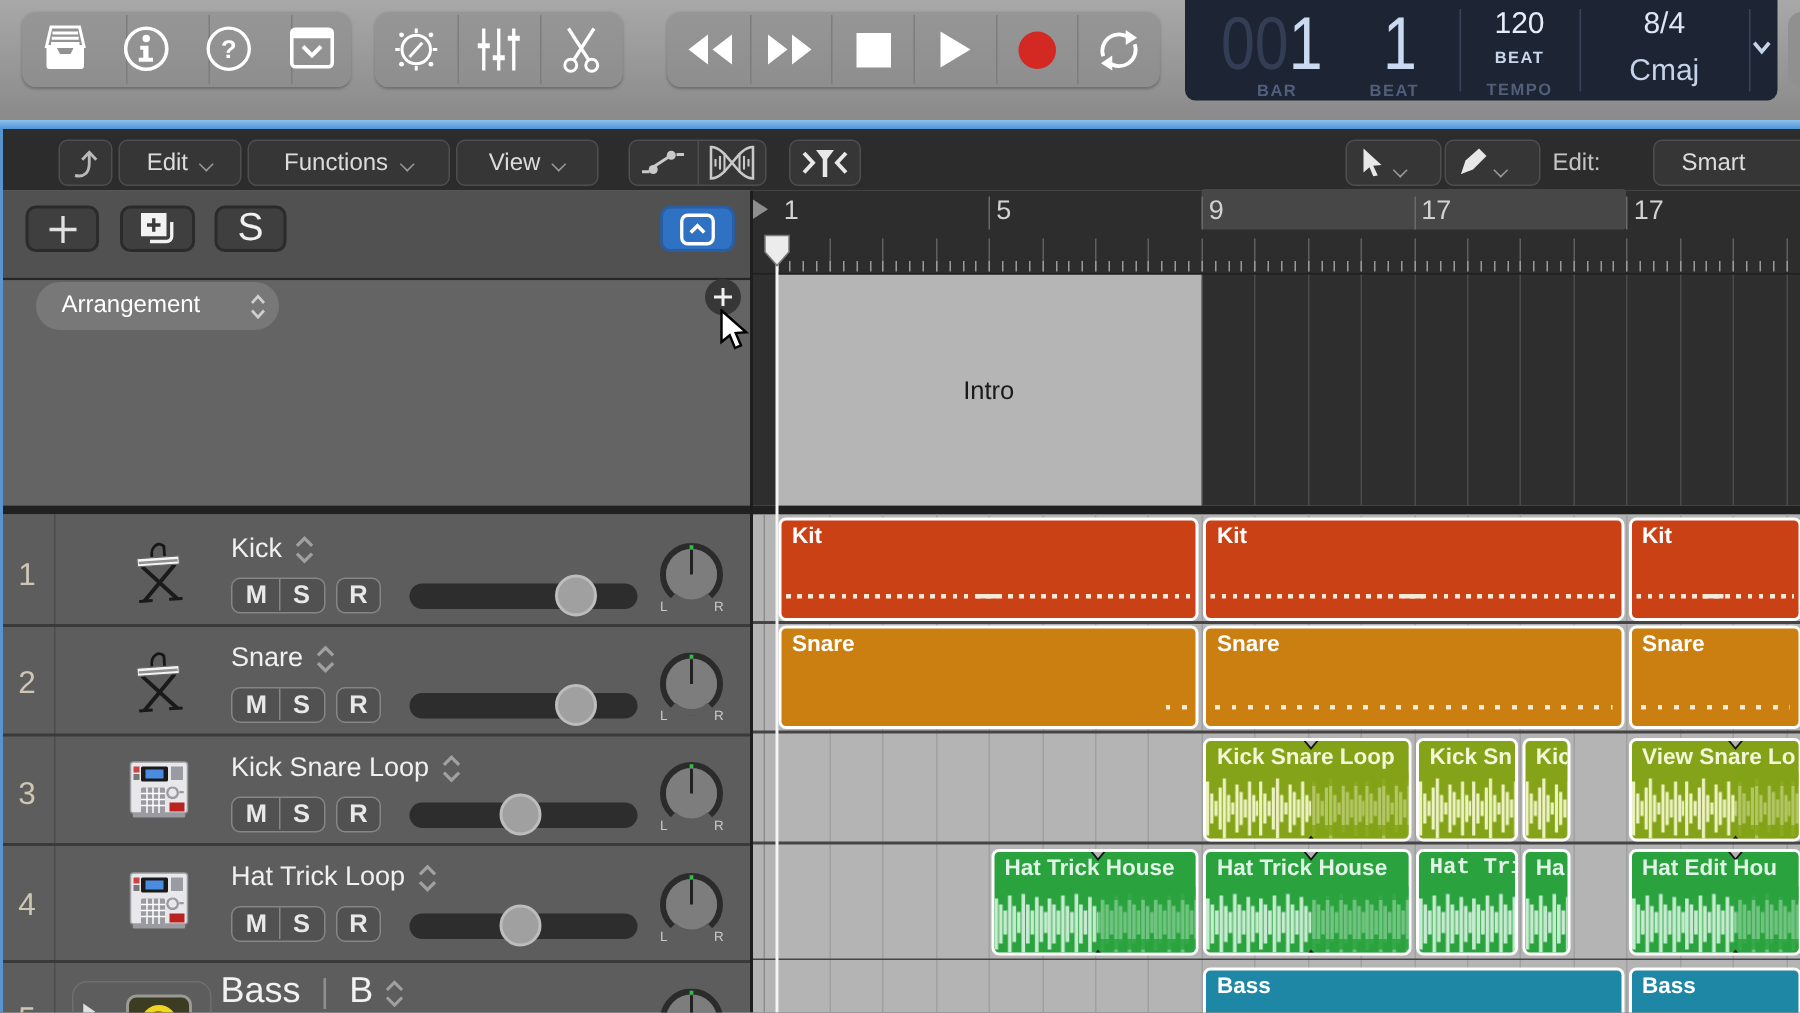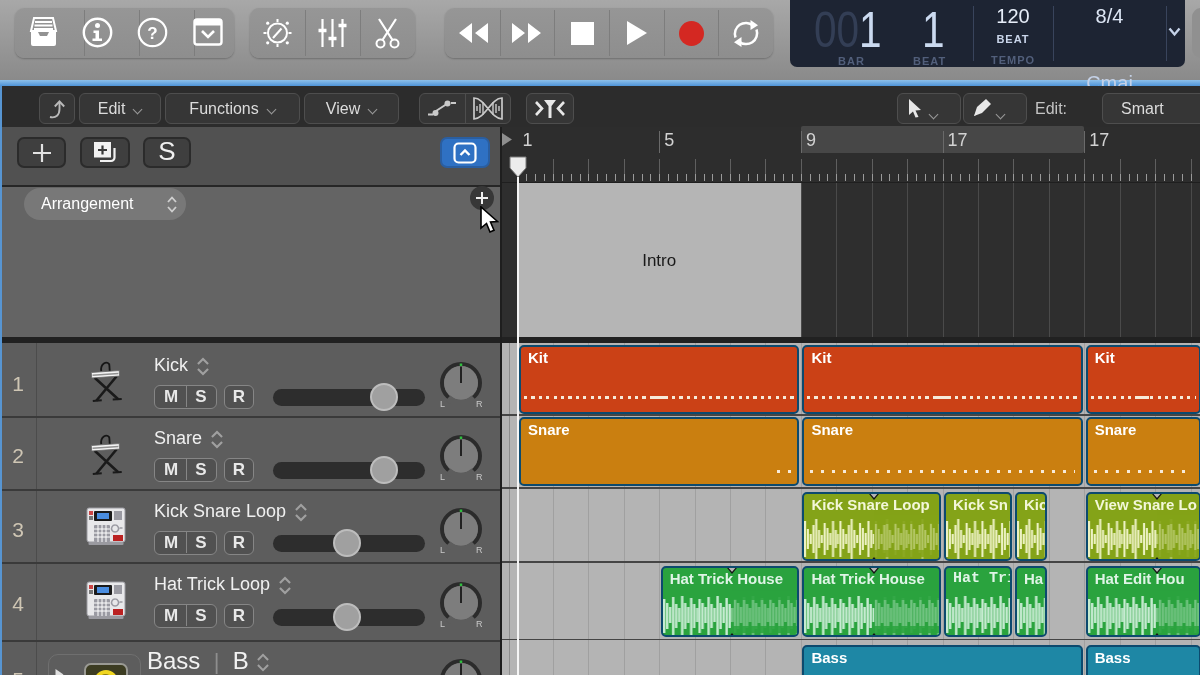--- a/index.html
+++ b/index.html
@@ -100,7 +100,7 @@
 <div class="abs" style="left:973px;top:33px;width:80px;text-align:center;color:#c9d5ea;font-size:11px;font-weight:bold;letter-spacing:1px;">BEAT</div>
 <div class="abs" style="left:973px;top:54px;width:80px;text-align:center;color:#525f7b;font-size:11px;font-weight:bold;letter-spacing:1px;">TEMPO</div>
 <div class="abs" style="left:1053px;top:5px;width:113px;text-align:center;color:#dde6f5;font-size:20px;">8/4</div>
-<div class="abs" style="left:1053px;top:36px;width:113px;text-align:center;color:#c5d2e8;font-size:20px;margin-top:36px;">Cmaj</div>
+<div class="abs" style="left:1053px;top:36px;width:113px;text-align:center;color:#c5d2e8;font-size:20px;">Cmaj</div>
 <svg class="abs" style="left:1168px;top:26px" width="13" height="12" viewBox="0 0 13 12">
  <path d="M1.5 2.5 L6.5 8.5 L11.5 2.5" fill="none" stroke="#c5d2e8" stroke-width="2.4"></path>
   </svg>

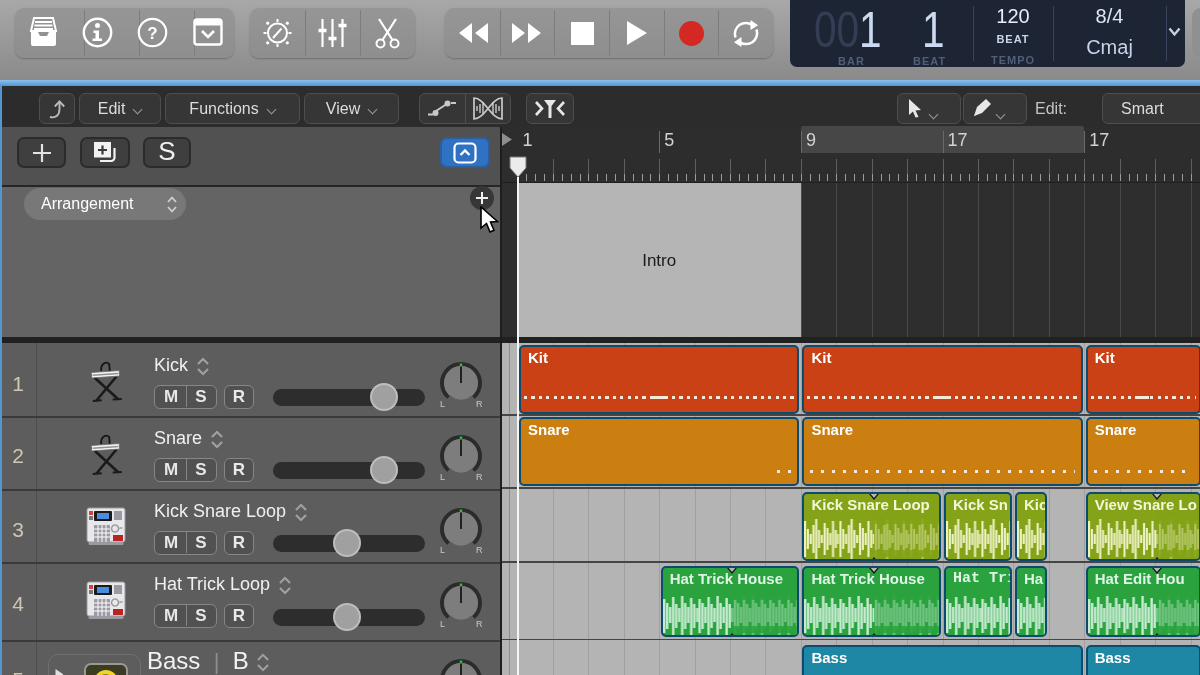--- a/index.html
+++ b/index.html
@@ -12,7 +12,7 @@
   .chev { display:inline-block; width:8px; height:8px; position:relative; }
   .chev:before { content:""; position:absolute; left:0; top:1px; width:6px; height:6px; border-right:1.8px solid #9a9a9a; border-bottom:1.8px solid #9a9a9a; transform:rotate(45deg); }
   .msr { position:absolute; height:24px; background:#515151; border:1.5px solid #868686; color:#e8e8e8; font-size:17px; font-weight:bold; text-align:center; line-height:21px; }
-  .region { position:absolute; border:2px solid #0c4a6e; border-radius:5px; overflow:hidden; }
+  .region { position:absolute; border:2px solid #ffffff; border-radius:5px; overflow:hidden; }
   .rlabel { position:absolute; left:7px; top:2px; font-size:15px; font-weight:bold; white-space:nowrap; }
   .num { position:absolute; width:36px; text-align:center; color:#cfc6b4; font-size:21px; }
   .tname { position:absolute; left:154px; font-size:18px; color:#f0f0f0; white-space:nowrap; }

